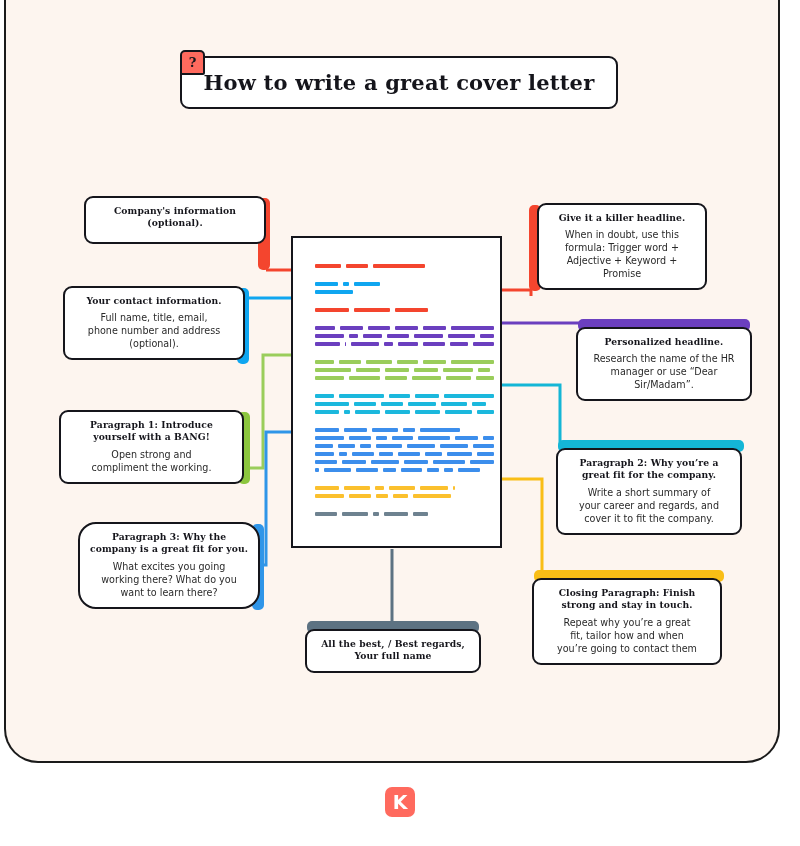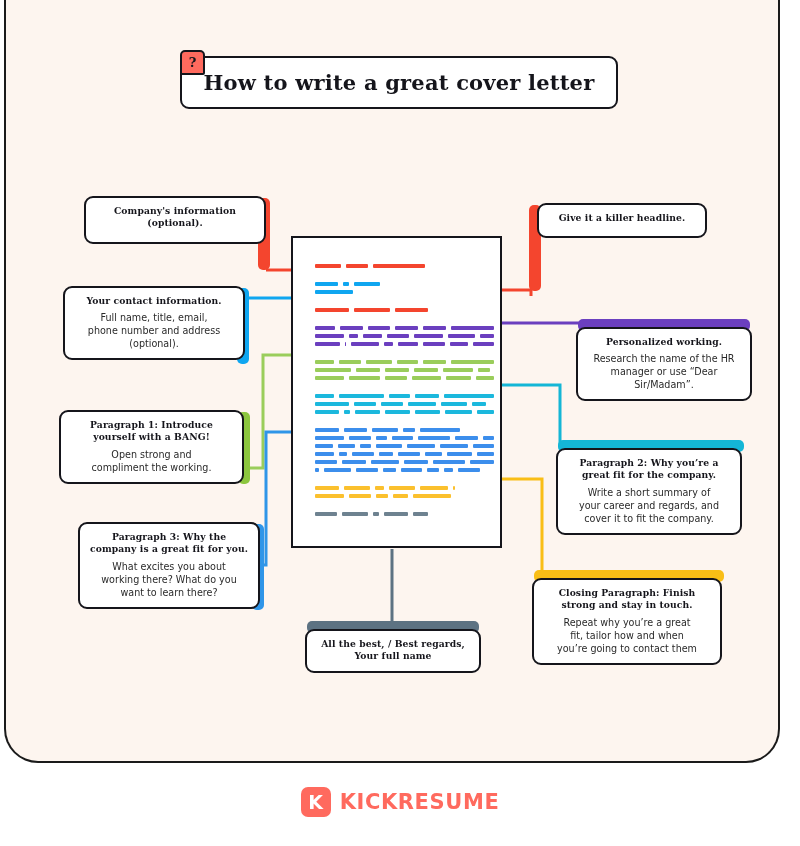--- a/index.html
+++ b/index.html
@@ -340,6 +340,12 @@
     <p class="hd">
       <span>Give it a killer headline.</span>
     </p>
+    <p class="bd">
+      <span>When in doubt, use this</span><br>
+      <span>formula: Trigger word +</span><br>
+      <span>Adjective + Keyword +</span><br>
+      <span>Promise</span>
+    </p>
   </div>
 
   <div class="acc" style="left:578px;top:319px;width:172px;height:12px;background:#6B3FBF;"></div>

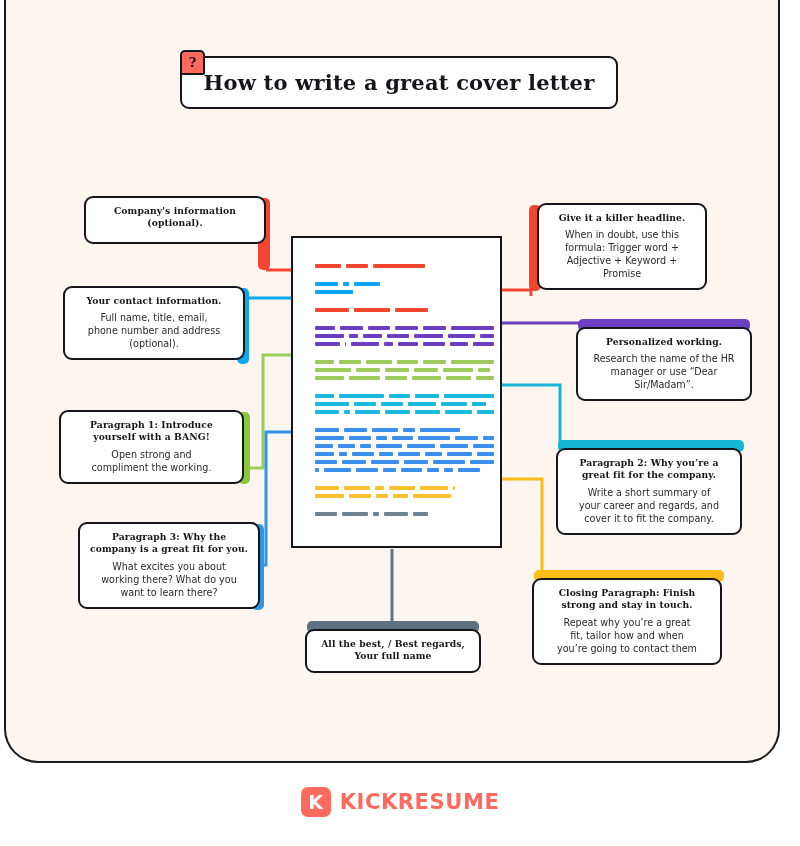--- a/index.html
+++ b/index.html
@@ -351,7 +351,7 @@
   <div class="acc" style="left:578px;top:319px;width:172px;height:12px;background:#6B3FBF;"></div>
   <div class="card" style="left:576px;top:327px;width:176px;">
     <p class="hd">
-      <span>Personalized working.</span>
+      <span>Personalized headline.</span>
     </p>
     <p class="bd">
       <span>Research the name of the HR</span><br>

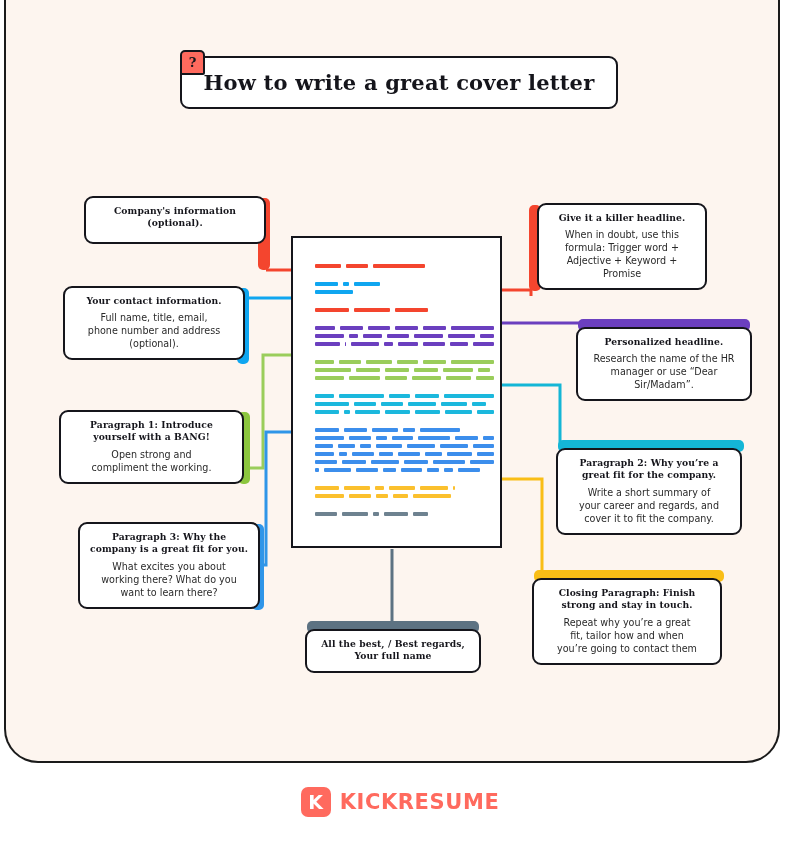--- a/index.html
+++ b/index.html
@@ -323,7 +323,7 @@
   </div>
 
   <div class="acc" style="left:252px;top:524px;width:12px;height:86px;background:#2F95E8;"></div>
-  <div class="card" style="left:78px;top:522px;width:182px;">
+  <div class="card" style="left:78px;top:522px;width:182px;border-radius:18px;">
     <p class="hd">
       <span>Paragraph 3: Why the</span><br>
       <span>company is a great fit for you.</span>

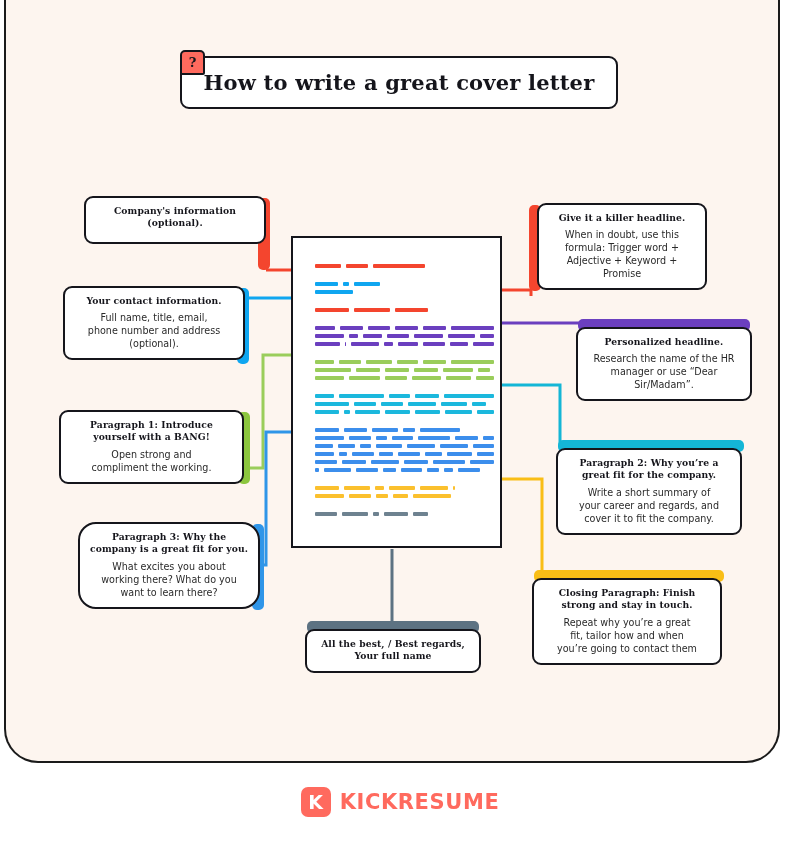--- a/index.html
+++ b/index.html
@@ -329,7 +329,7 @@
       <span>company is a great fit for you.</span>
     </p>
     <p class="bd">
-      <span>What excites you about</span><br>
+      <span>What excites you going</span><br>
       <span>working there? What do you</span><br>
       <span>want to learn there?</span>
     </p>

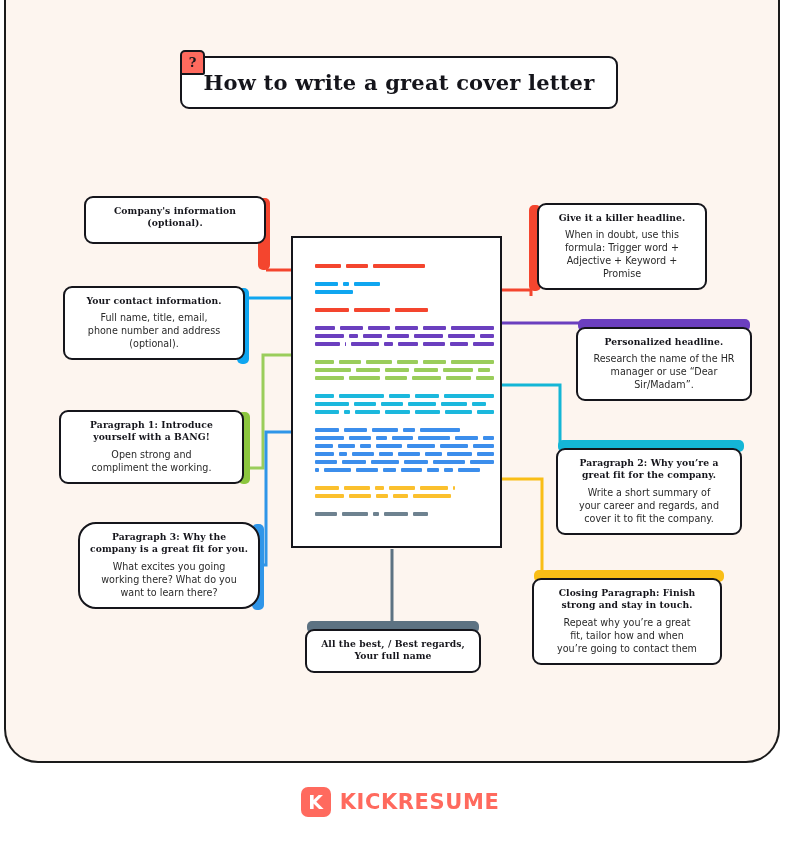--- a/index.html
+++ b/index.html
@@ -398,7 +398,6 @@
     <div id="logomark">
       <span>K</span>
     </div>
-    <div id="logotext">KICKRESUME</div>
   </div>
 
 </div>

